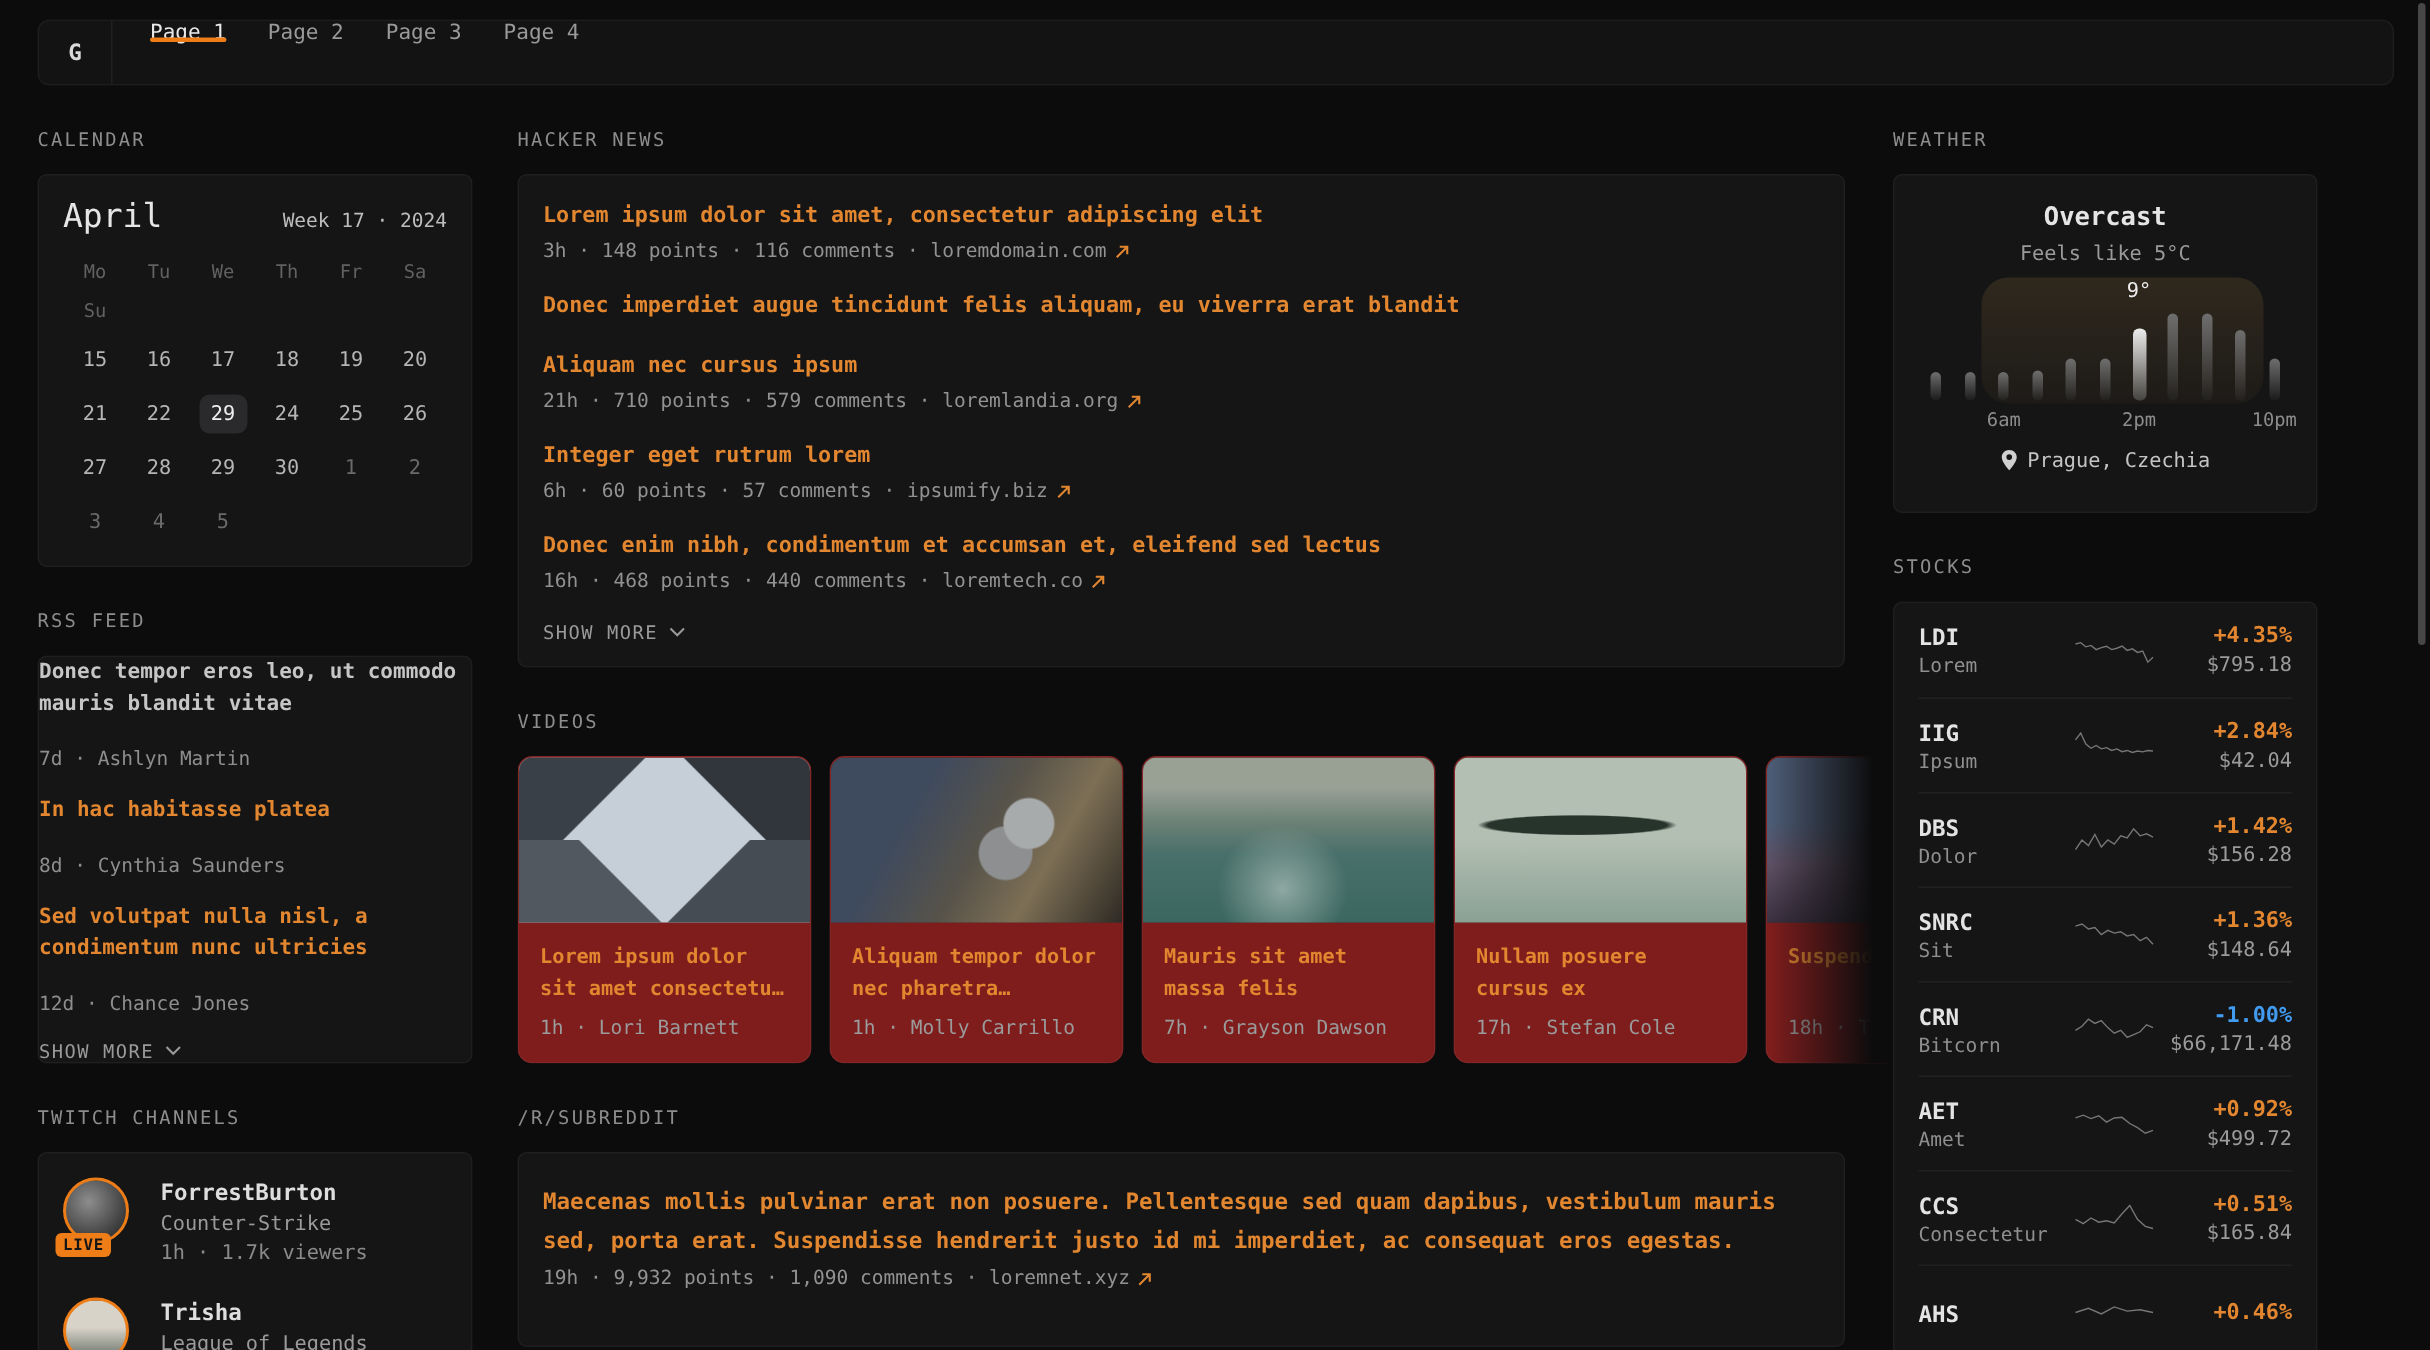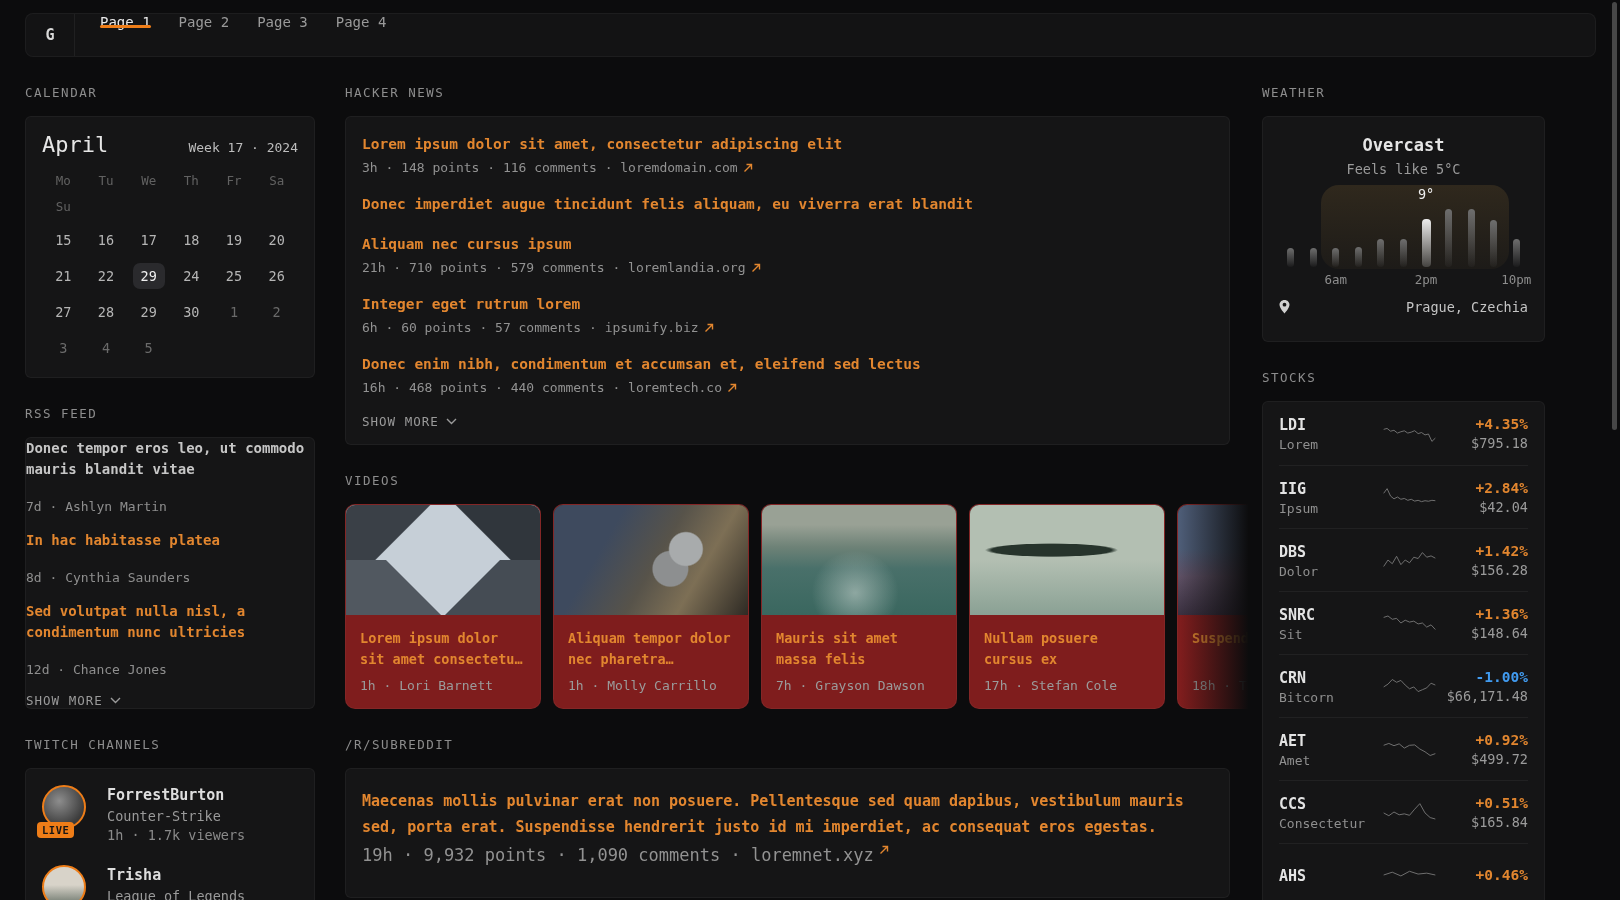--- a/index.html
+++ b/index.html
@@ -195,7 +195,7 @@
   .w-temp{ position:absolute; top:-1px; transform:translateX(-50%); font-size:13.5px; color:#efefef; }
   .w-time{ position:absolute; bottom:0; transform:translateX(-50%); font-size:12.5px; color:#8d8d8d; }
   .w-loc{
-    margin-top:12px; display:flex; justify-content:space-between; align-items:center; gap:7px;
+    margin-top:12px; display:flex; justify-content:center; align-items:center; gap:7px;
     font-size:13.5px; color:#c4c4c4;
   }
 

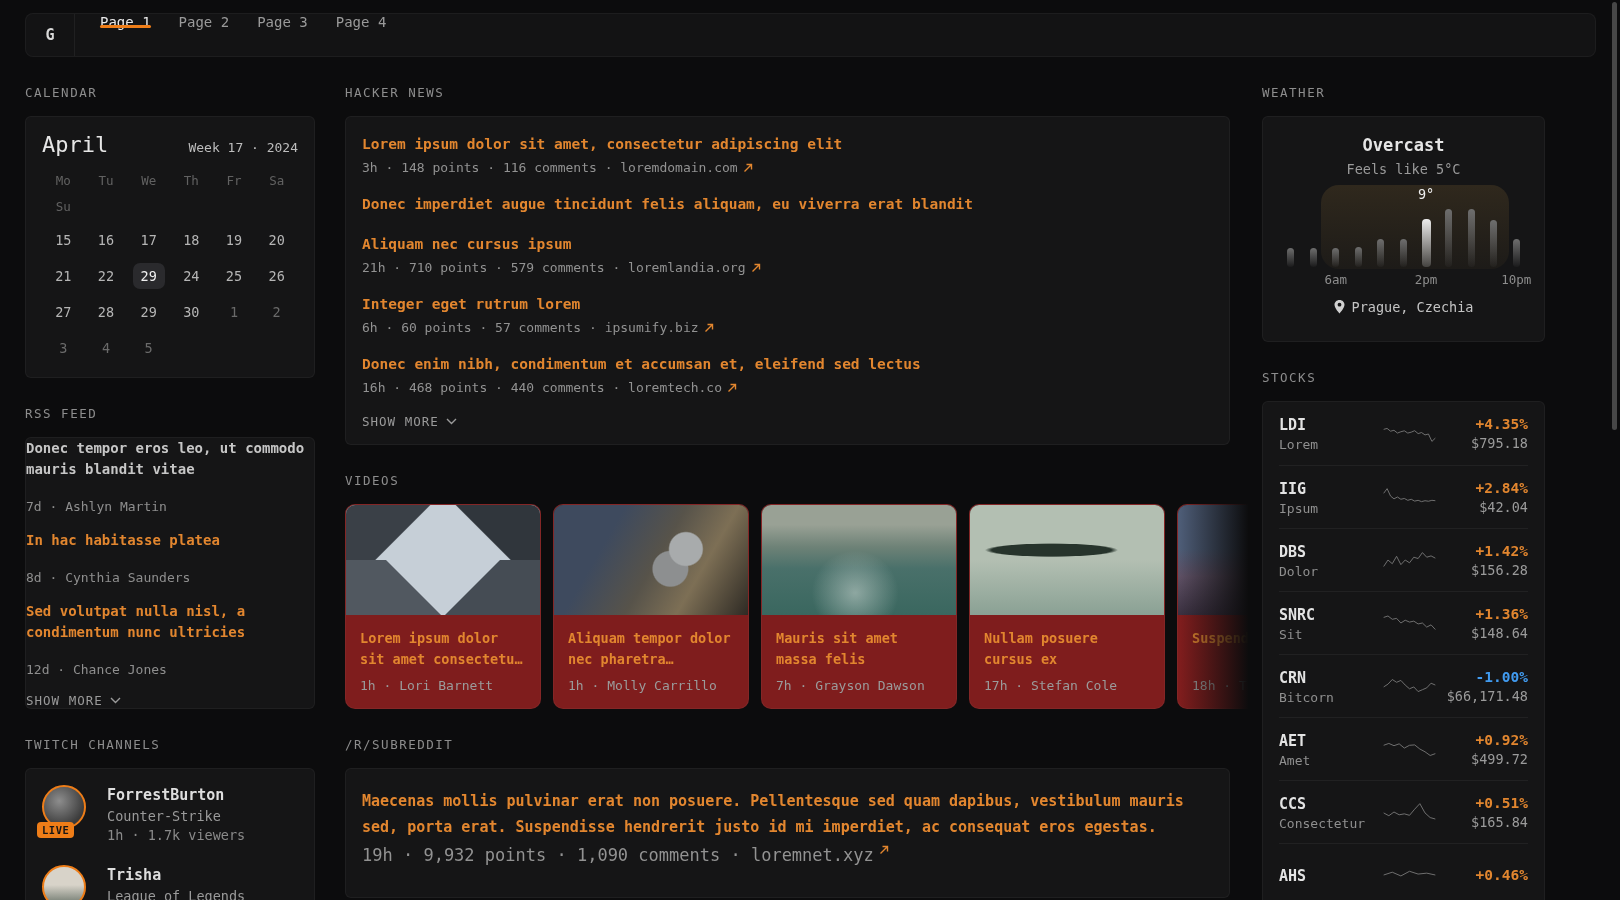--- a/index.html
+++ b/index.html
@@ -174,7 +174,7 @@
     display:block; font-size:15px; line-height:26px; font-weight:bold;
     color:var(--orange); cursor:pointer; text-decoration:none;
   }
-  .sub-meta{ font-size:17px; color:#929292; margin-top:5px; display:flex; align-items:flex-start; gap:5px; }
+  .sub-meta{ font-size:13px; color:#929292; margin-top:5px; display:flex; align-items:center; gap:5px; }
 
   
   .weather-card{ padding:18px 16px 16px; height:226px; text-align:center; }

